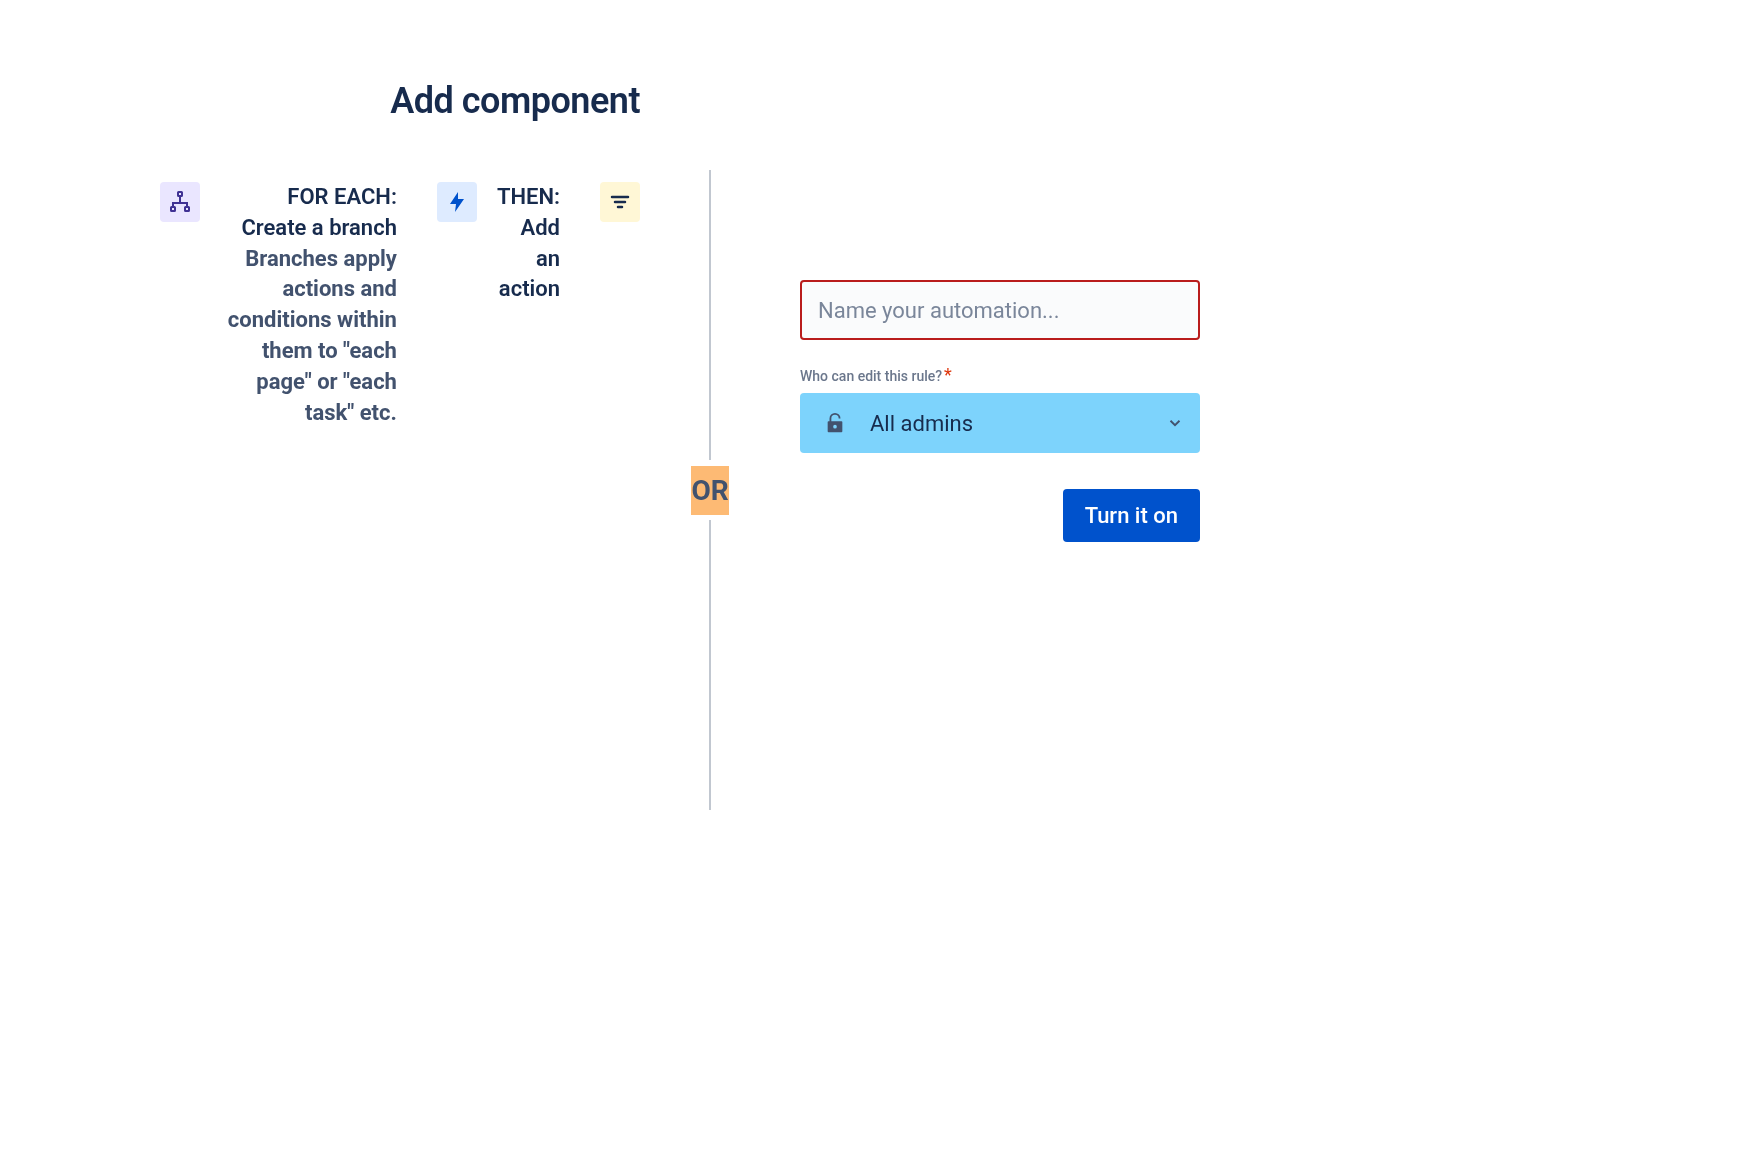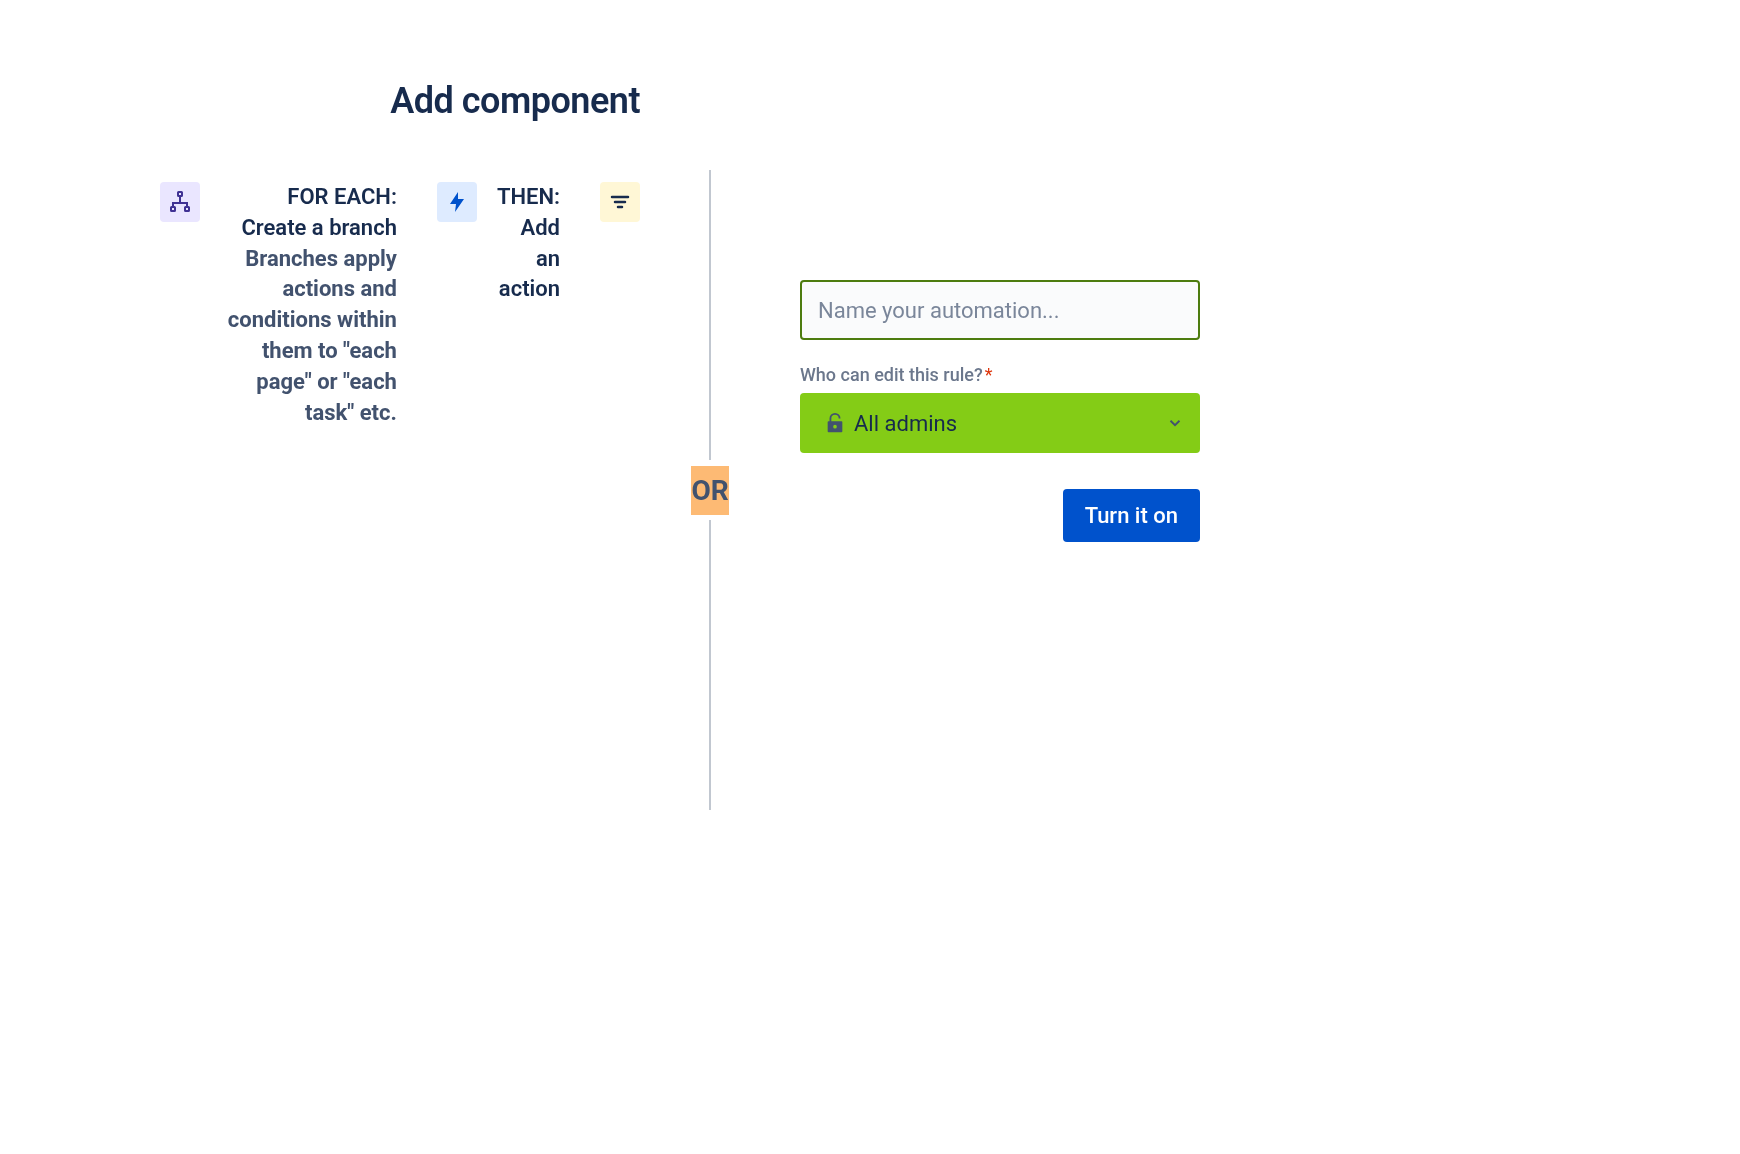--- a/index.html
+++ b/index.html
@@ -118,7 +118,7 @@
     .name-input {
       width: 100%;
       height: 60px;
-      border: 2px solid #4d7c0f;
+      border: 2px solid #b91c1c;
       border-radius: 4px;
       padding: 0 16px;
       font-size: 22px;

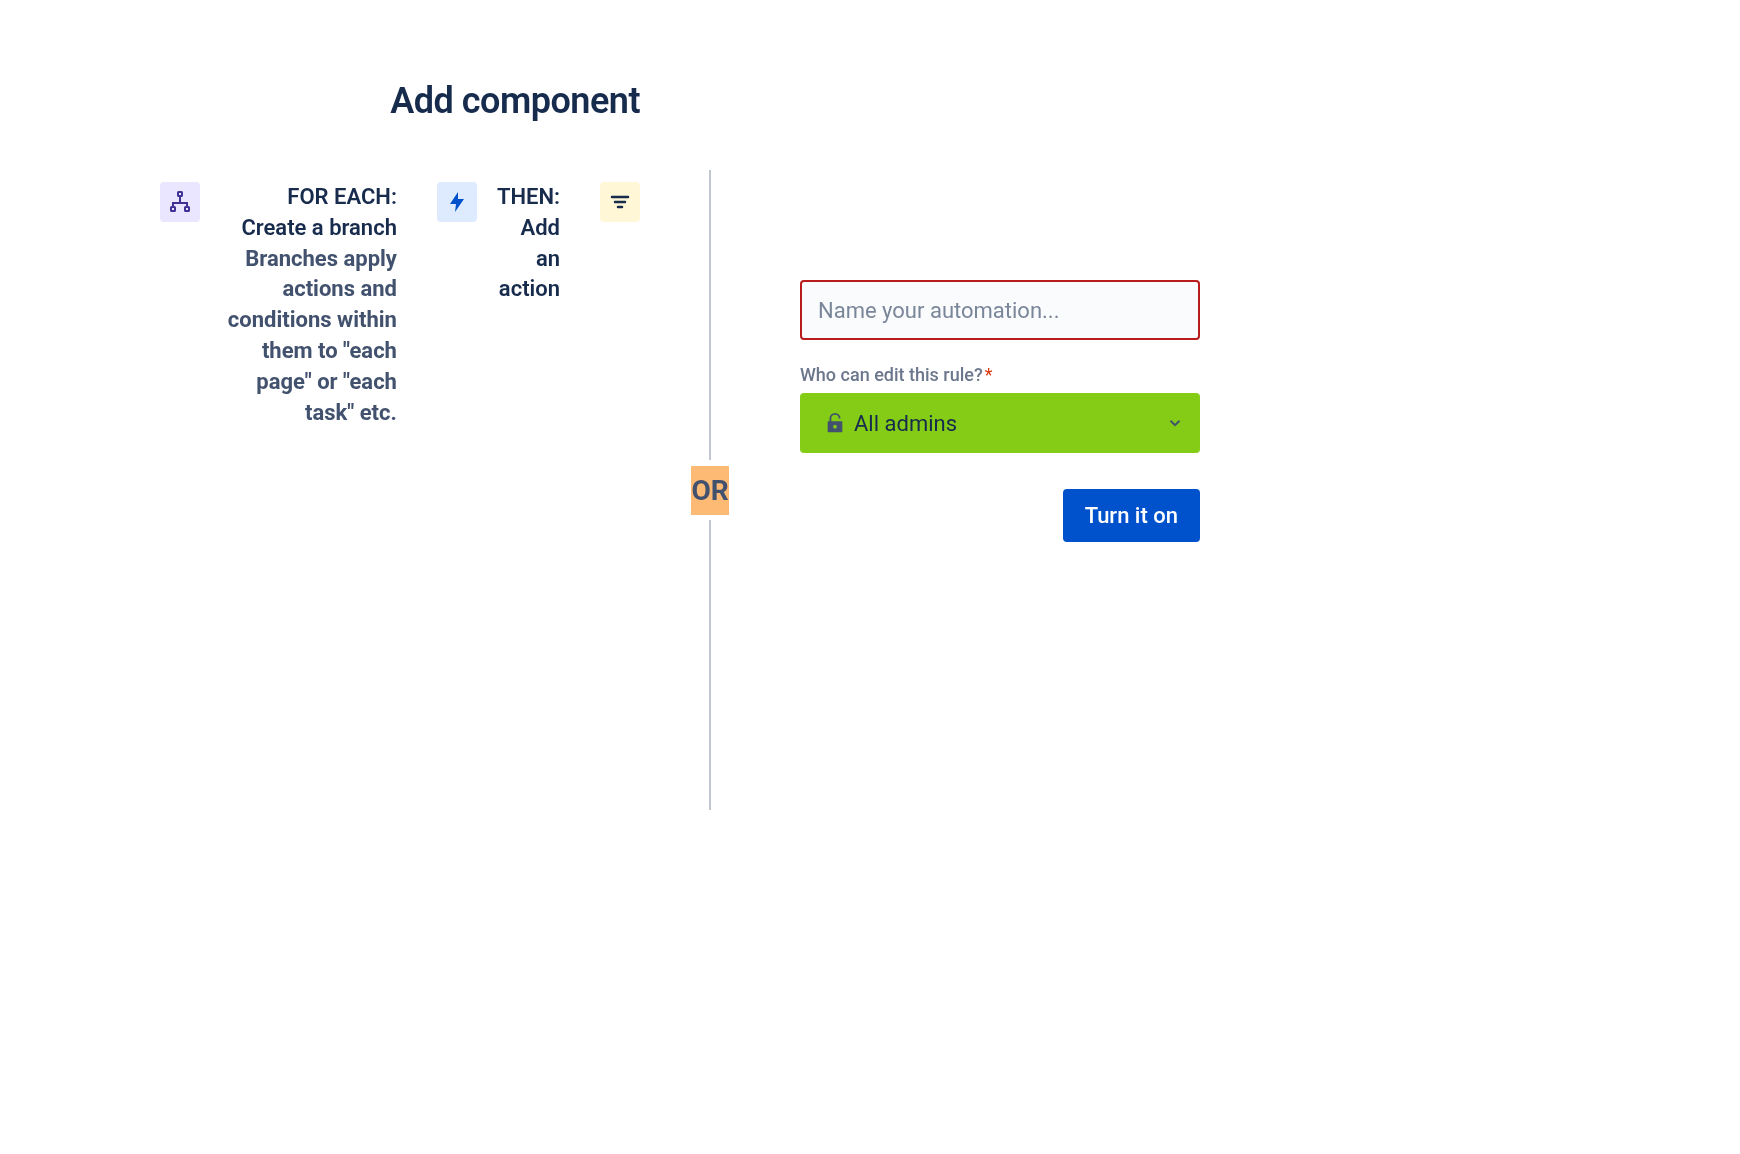--- a/index.html
+++ b/index.html
@@ -134,7 +134,7 @@
       margin-bottom: 8px;
     }
     .field-label {
-      font-size: 18px;
+      font-size: 14px;
       font-weight: 500;
       color: #6B778C;
     }

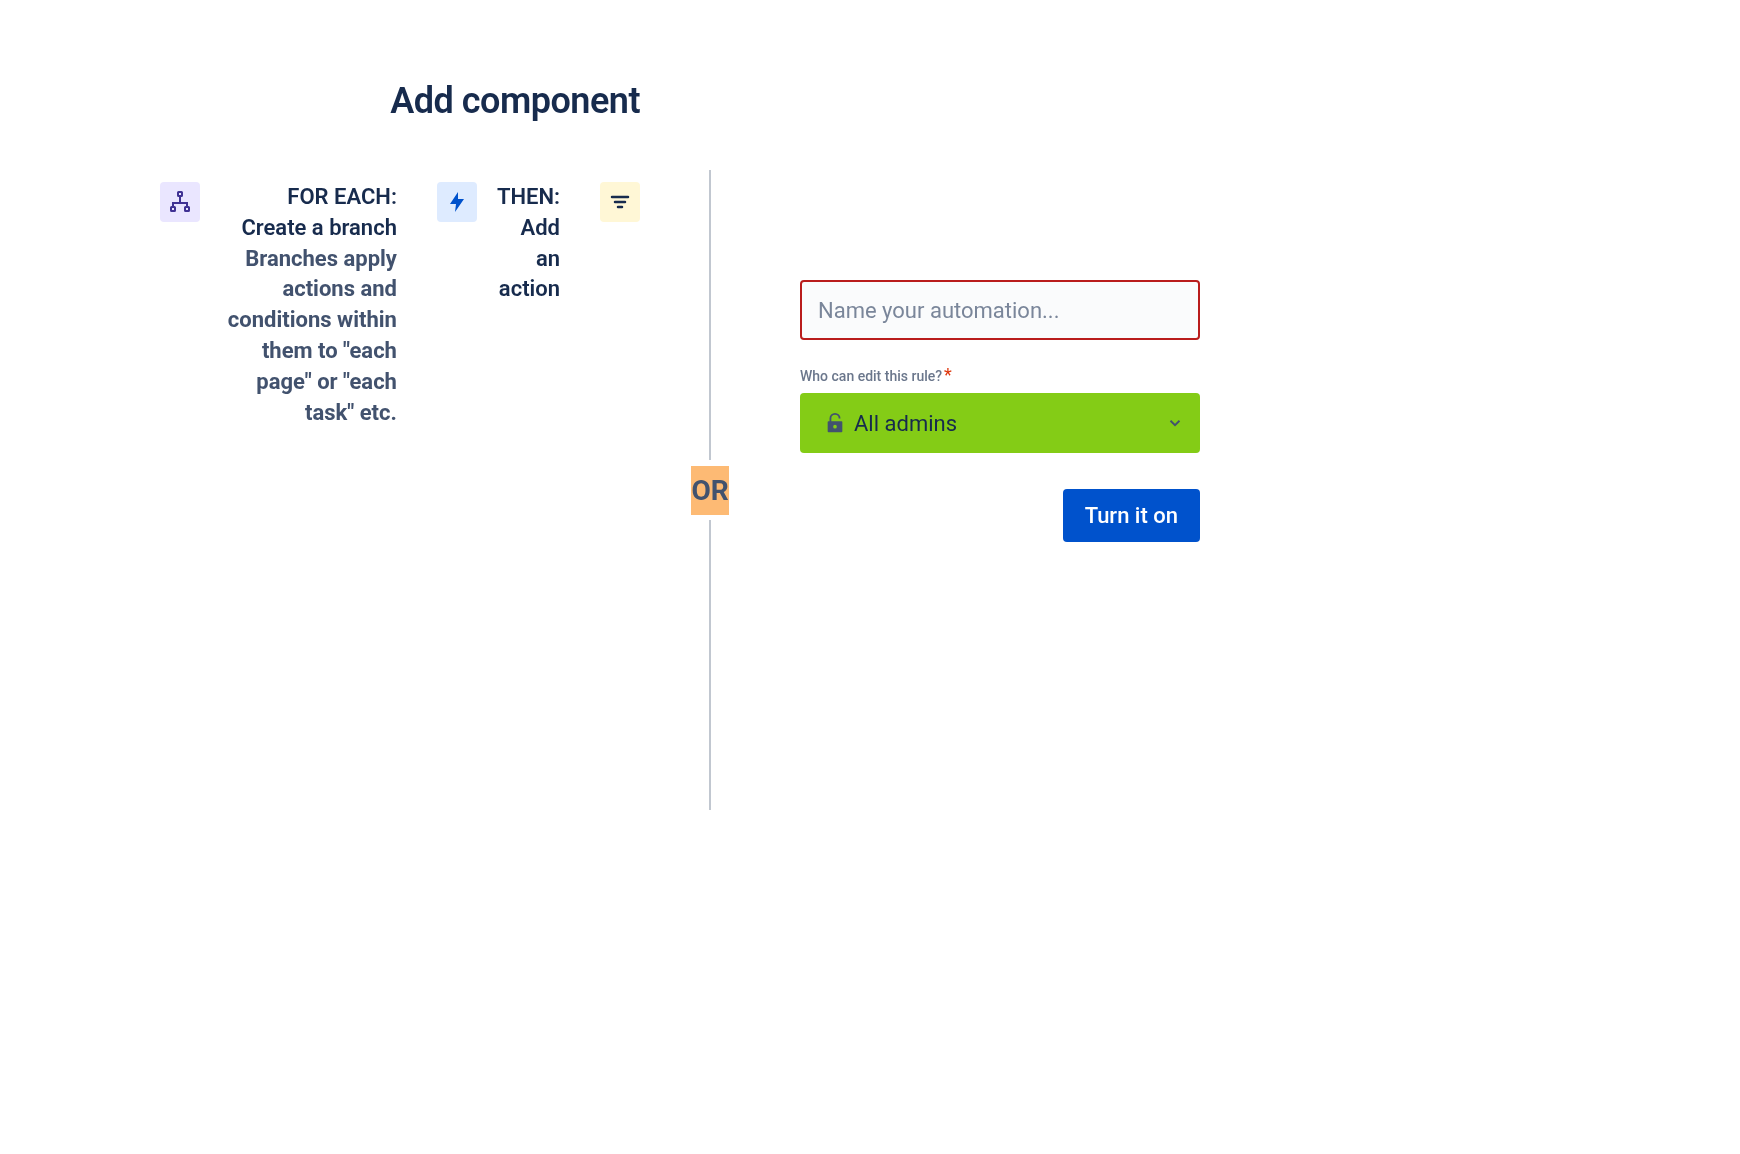--- a/index.html
+++ b/index.html
@@ -146,13 +146,13 @@
     .select-box {
       width: 100%;
       height: 60px;
-      background: #84cc16;
+      background: #7dd3fc;
       border-radius: 4px;
       display: flex;
       align-items: center;
       padding: 0 16px 0 24px;
       cursor: pointer;
-      gap: 8px;
+      gap: 24px;
     }
     .select-text {
       flex: 1;

